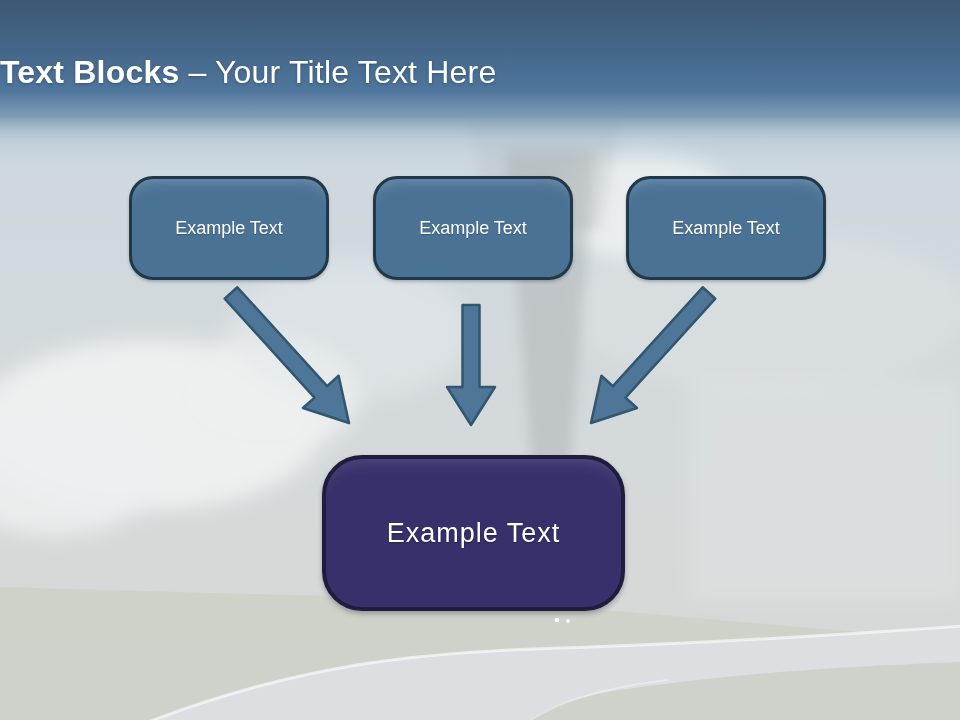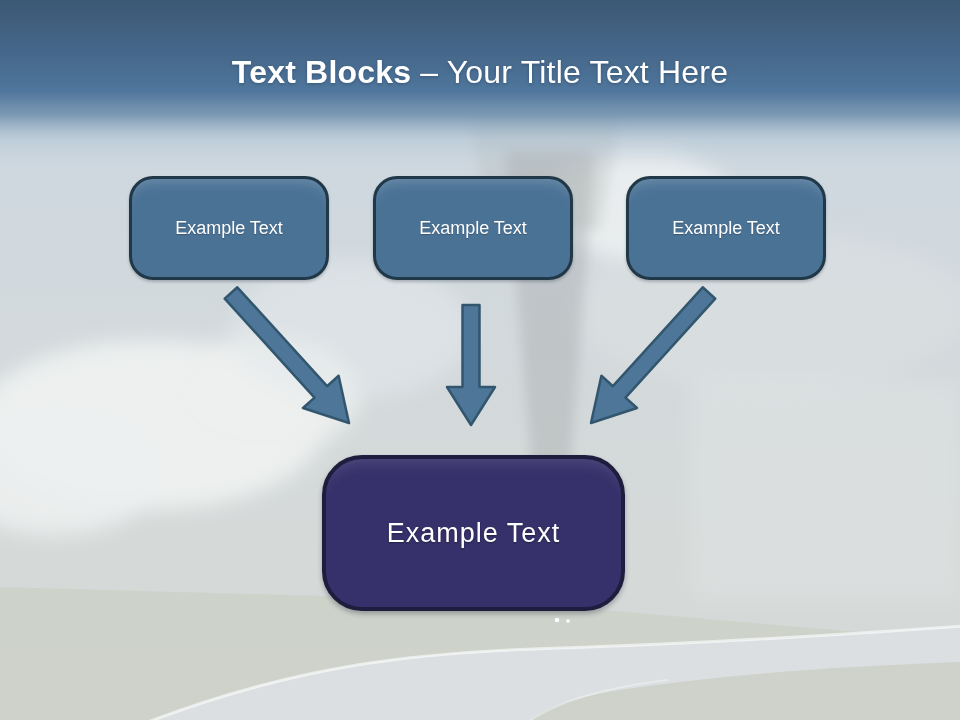--- a/index.html
+++ b/index.html
@@ -17,7 +17,7 @@
 
   .title{
     position:absolute;left:0;top:52px;width:960px;margin:0;
-    text-align:center;color:#ffffff;
+    color:#ffffff;
     font-size:32px;line-height:40px;font-weight:400;
     text-shadow:0 1px 3px rgba(20,40,60,.35);
     letter-spacing:.2px;

